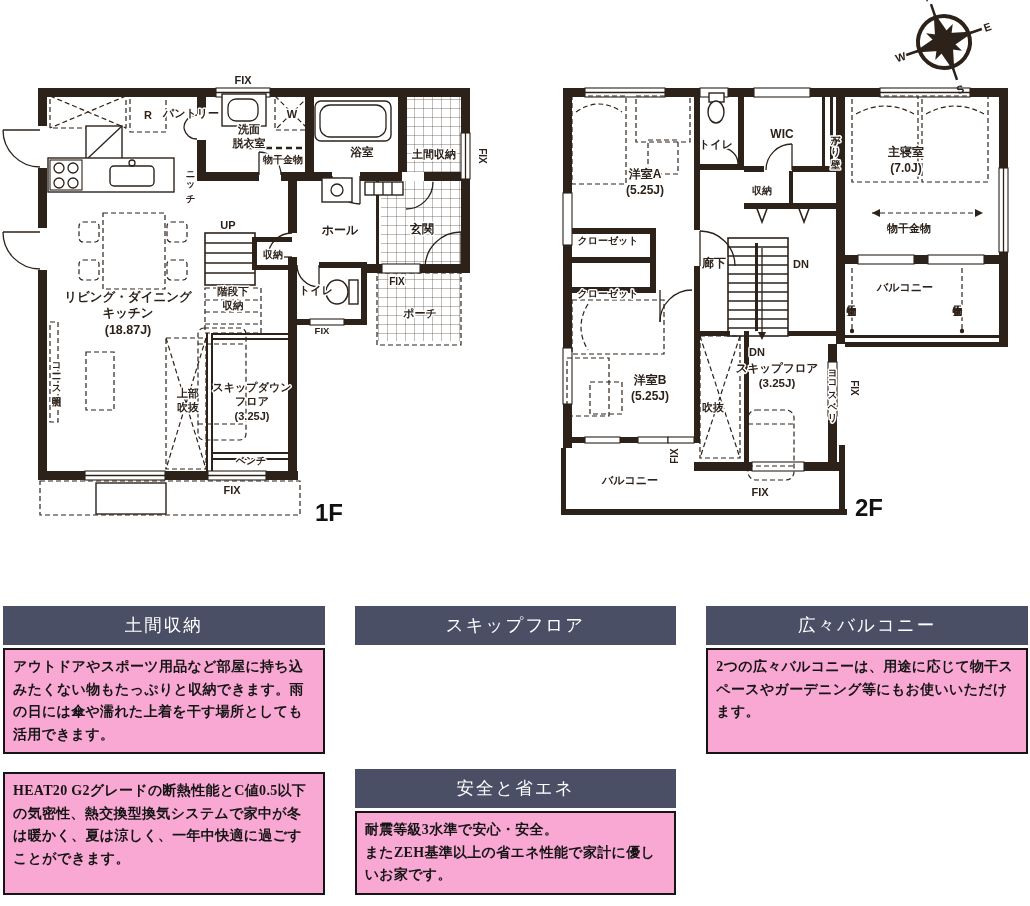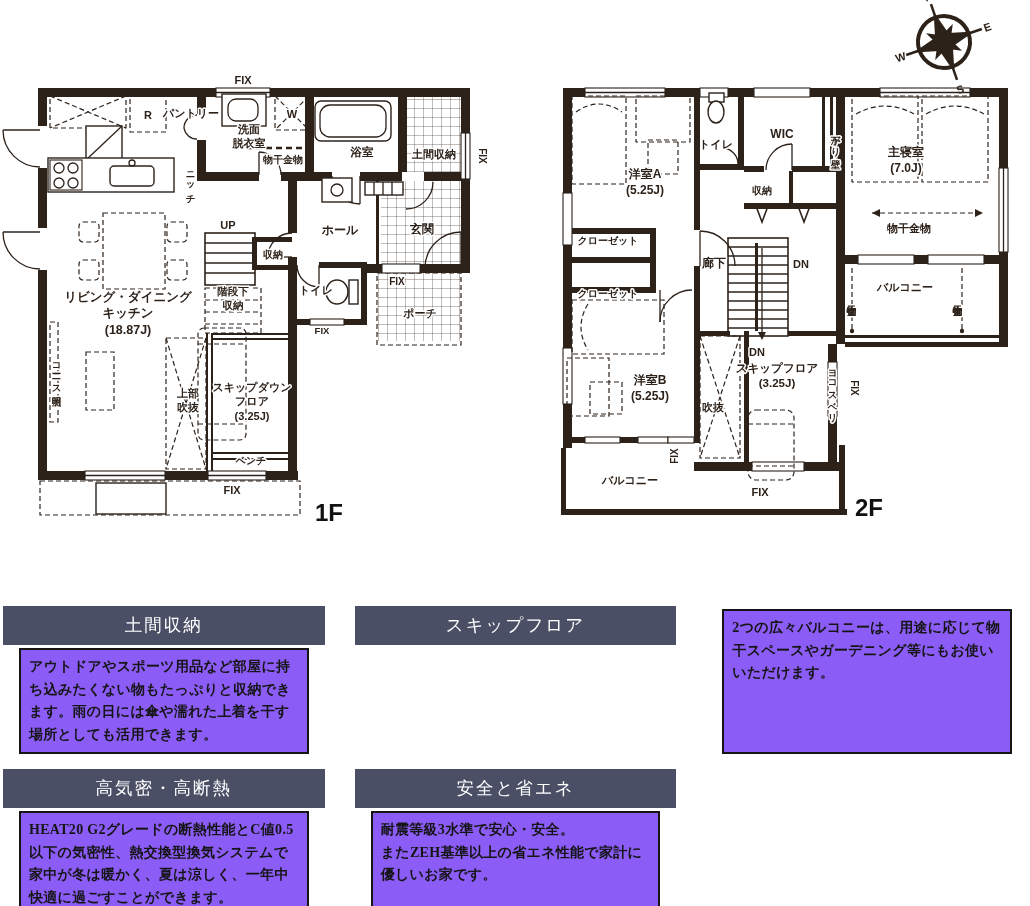--- a/index.html
+++ b/index.html
@@ -392,6 +392,7 @@
     <h3 class="card-title">スキップフロア</h3>
   </article>
   <article class="card">
+    <h3 class="card-title">広々バルコニー</h3>
     <p class="card-body">2つの広々バルコニーは、用途に応じて物干スペースやガーデニング等にもお使いいただけます。</p>
   </article>
   <article class="card">

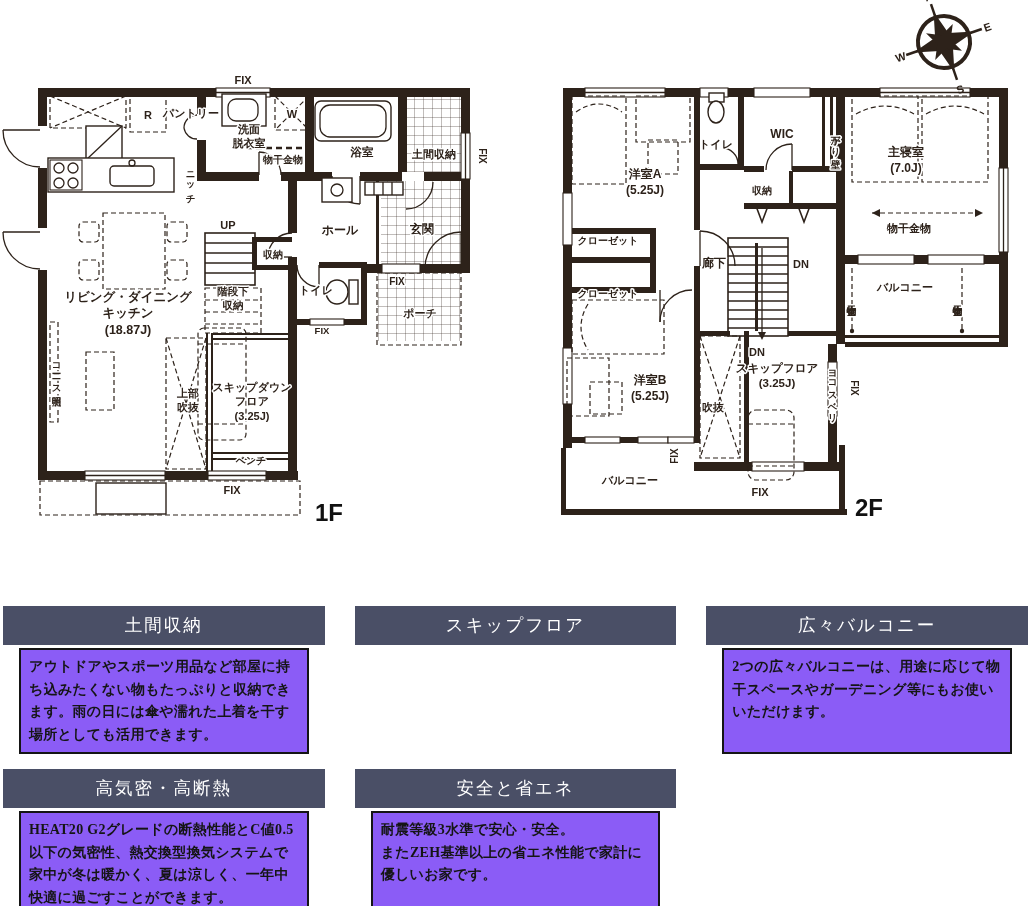--- a/index.html
+++ b/index.html
@@ -29,7 +29,7 @@
   .card-title{margin:0;background:#4a4f66;color:#ffffff;text-align:center;
               font-family:"Liberation Serif","DejaVu Serif",serif;font-weight:500;
               font-size:17.5px;letter-spacing:2px;padding:7px 0 8px;}
-  .card-body{margin:3px 16px 0;border:2px solid #151515;background:#8b5cf6;flex:1;
+  .card-body{margin:3px 0 0;border:2px solid #151515;background:#f9a8d4;flex:1;
              padding:6px 8px;color:#151515;font-weight:700;
              font-family:"Liberation Serif","DejaVu Serif",serif;
              font-size:14px;line-height:22.5px;letter-spacing:0.3px;

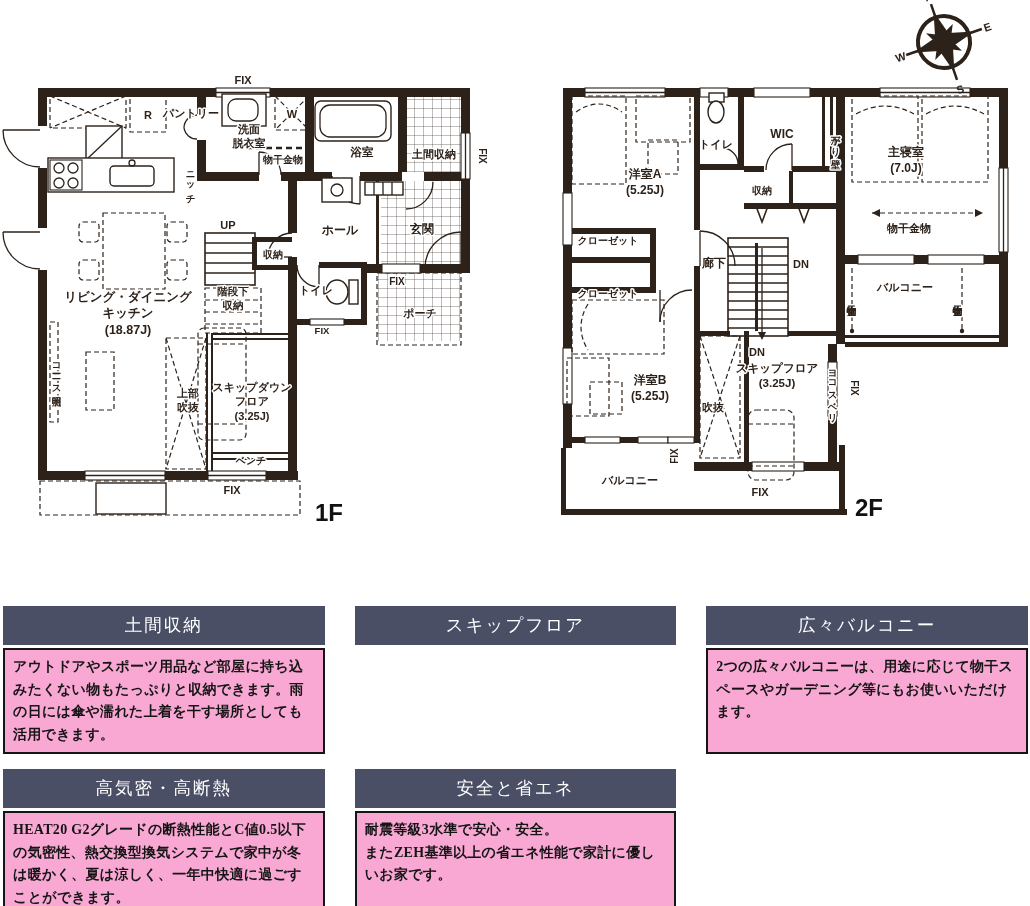--- a/index.html
+++ b/index.html
@@ -396,7 +396,6 @@
     <p class="card-body">2つの広々バルコニーは、用途に応じて物干スペースやガーデニング等にもお使いいただけます。</p>
   </article>
   <article class="card">
-    <h3 class="card-title">高気密・高断熱</h3>
     <p class="card-body">HEAT20 G2グレードの断熱性能とC値0.5以下の気密性、熱交換型換気システムで家中が冬は暖かく、夏は涼しく、一年中快適に過ごすことができます。</p>
   </article>
   <article class="card">

